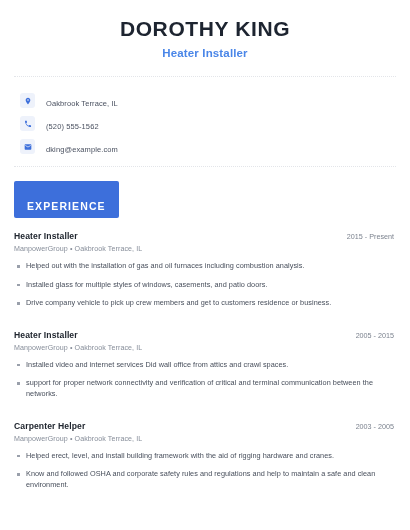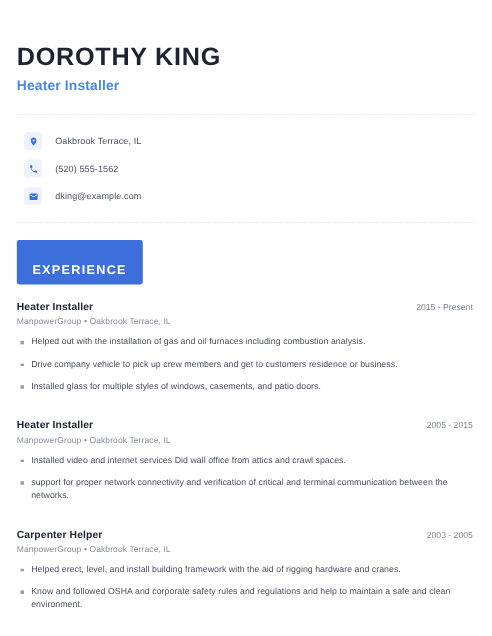--- a/index.html
+++ b/index.html
@@ -25,8 +25,8 @@
 
   
   .header {
+    text-align: center;
     padding-top: 17px;
-    margin-top: 19px;
   }
   .name {
     font-size: 21px;

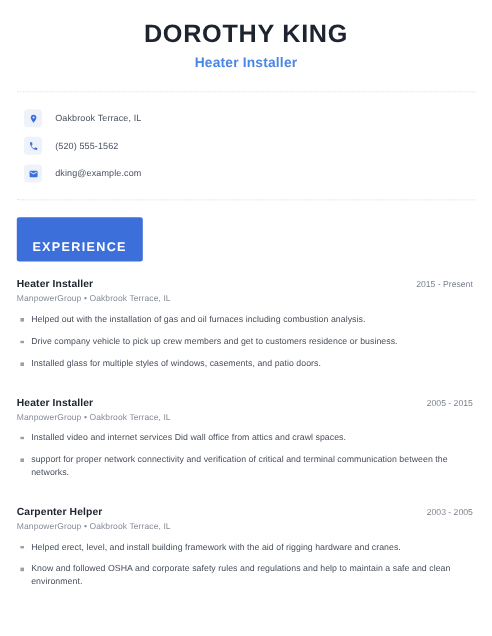--- a/index.html
+++ b/index.html
@@ -58,7 +58,7 @@
   }
   .contact-row {
     display: flex;
-    align-items: center;
+    align-items: flex-end;
     height: 19px;
     margin-bottom: 4px;
   }

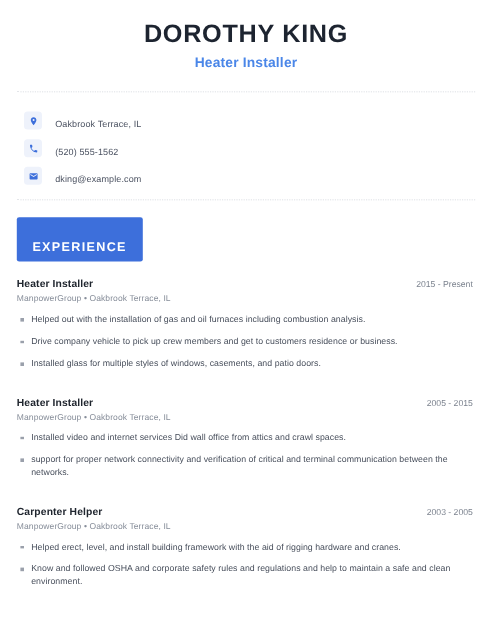--- a/index.html
+++ b/index.html
@@ -201,8 +201,8 @@
       <div class="job-company">ManpowerGroup • Oakbrook Terrace, IL</div>
       <ul class="bullets">
         <li>Helped out with the installation of gas and oil furnaces including combustion analysis.</li>
+        <li>Installed glass for multiple styles of windows, casements, and patio doors.</li>
         <li>Drive company vehicle to pick up crew members and get to customers residence or business.</li>
-        <li>Installed glass for multiple styles of windows, casements, and patio doors.</li>
       </ul>
     </div>
 

